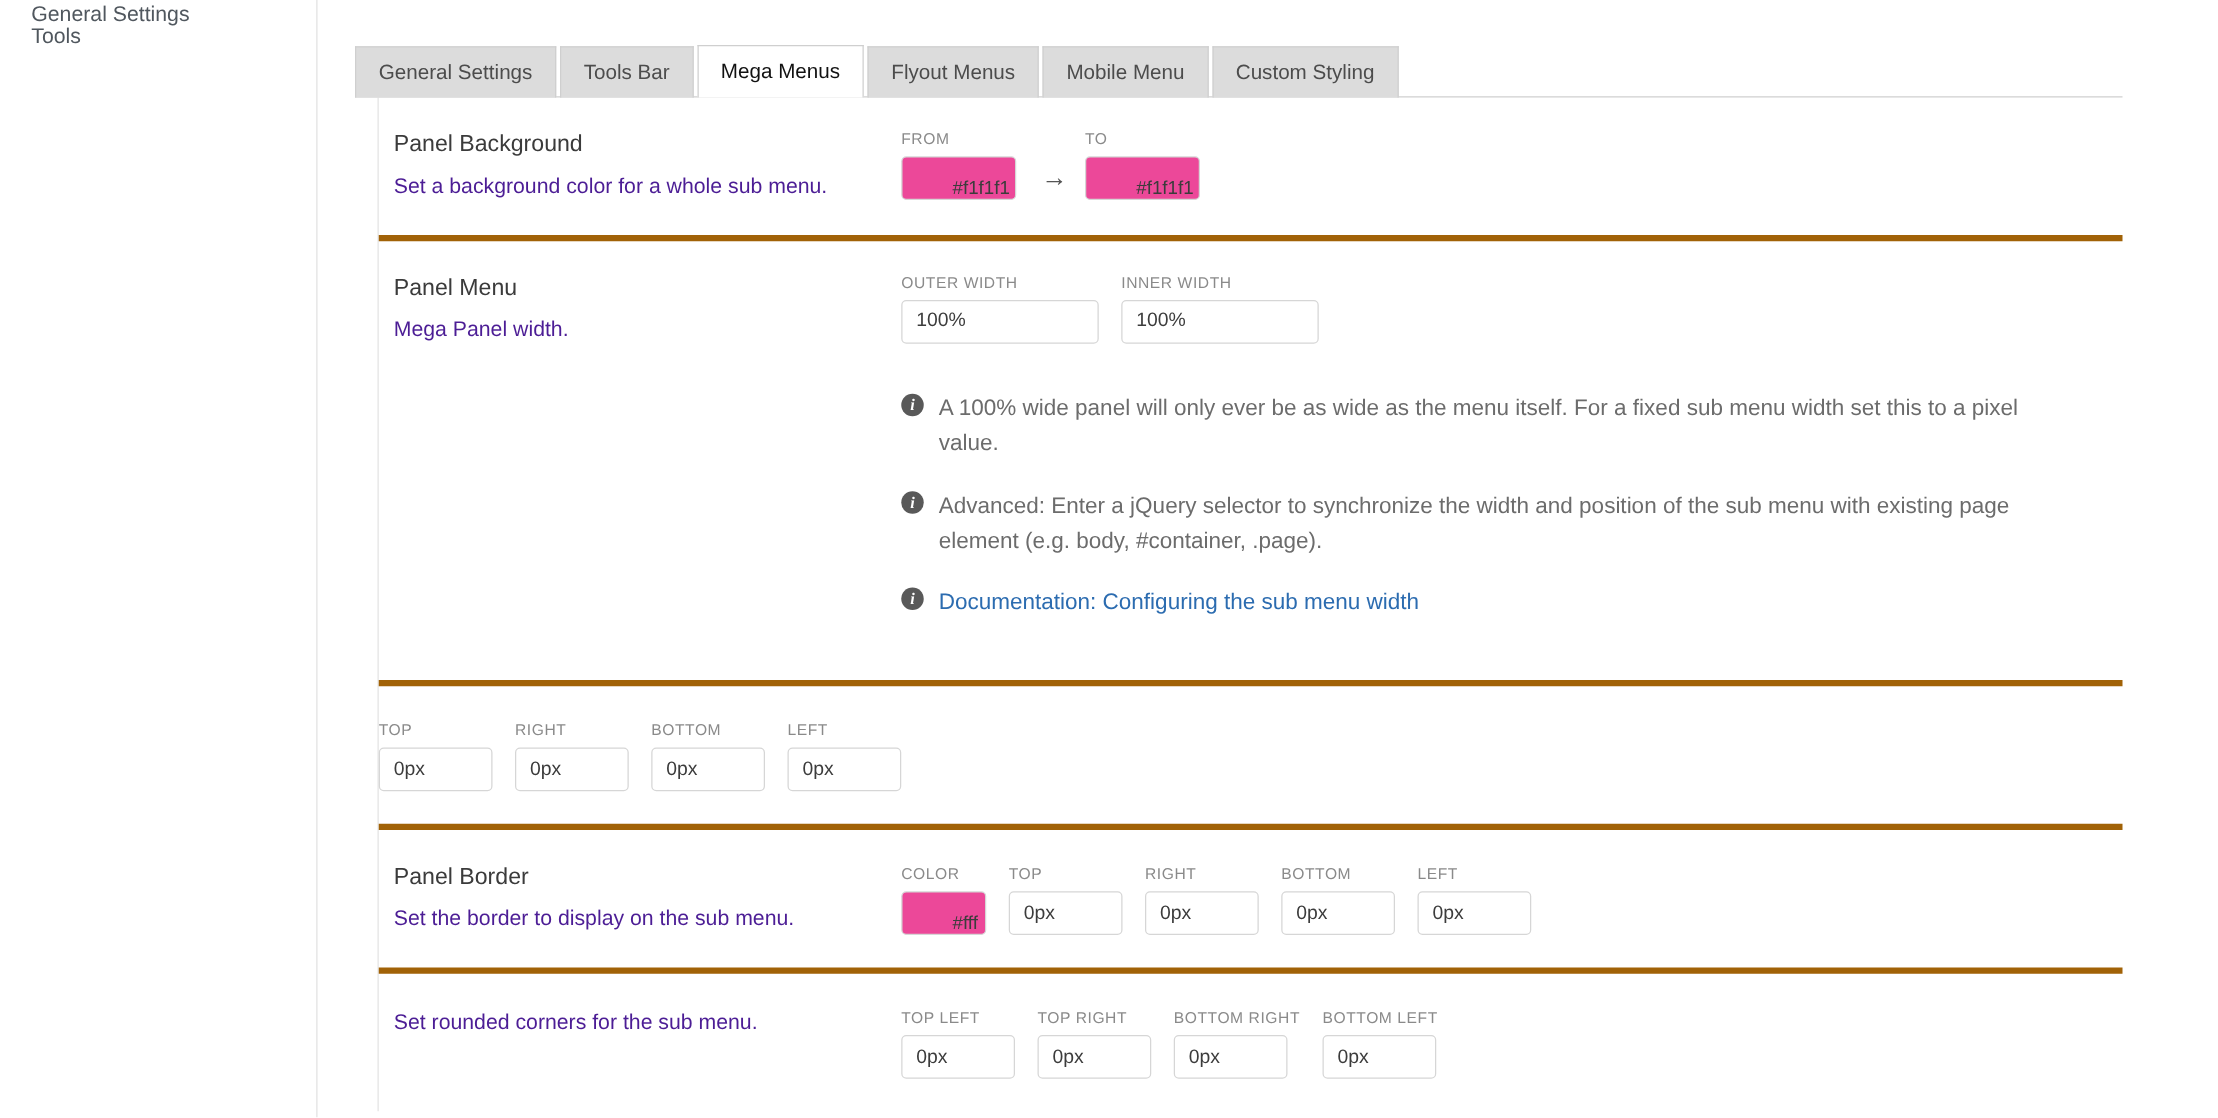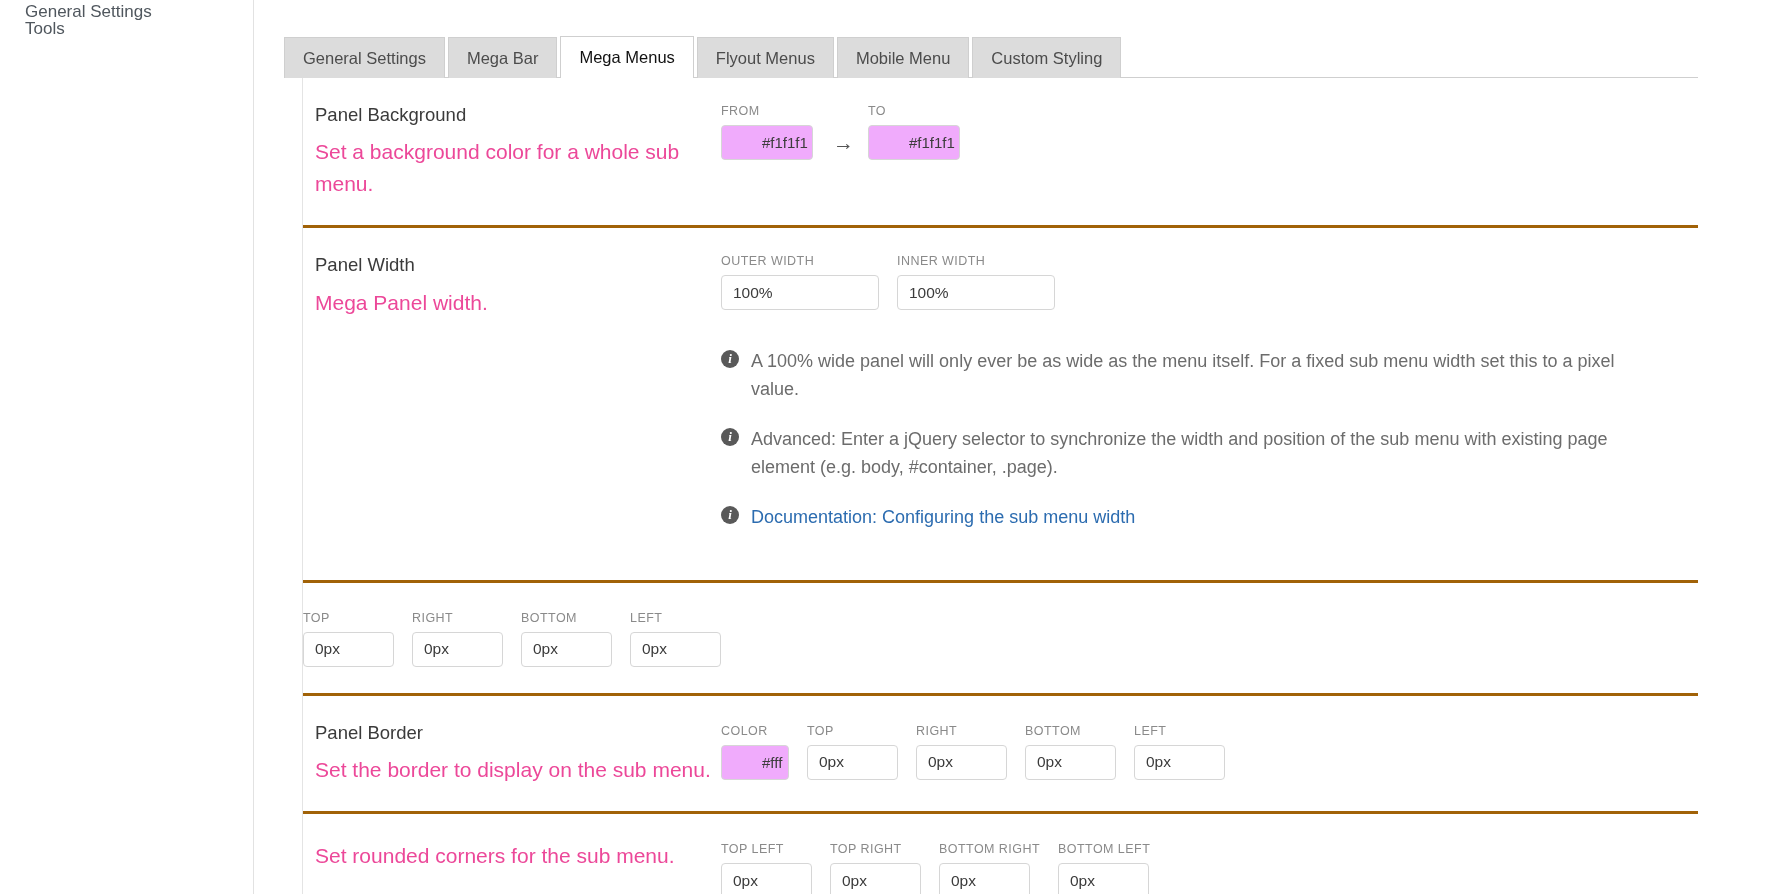--- a/index.html
+++ b/index.html
@@ -267,7 +267,7 @@
         <span>General Settings</span>
       </div>
       <div class="tab">
-        <span>Mega Bar</span>
+        <span>Tools Bar</span>
       </div>
       <div class="tab active">
         <span>Mega Menus</span>

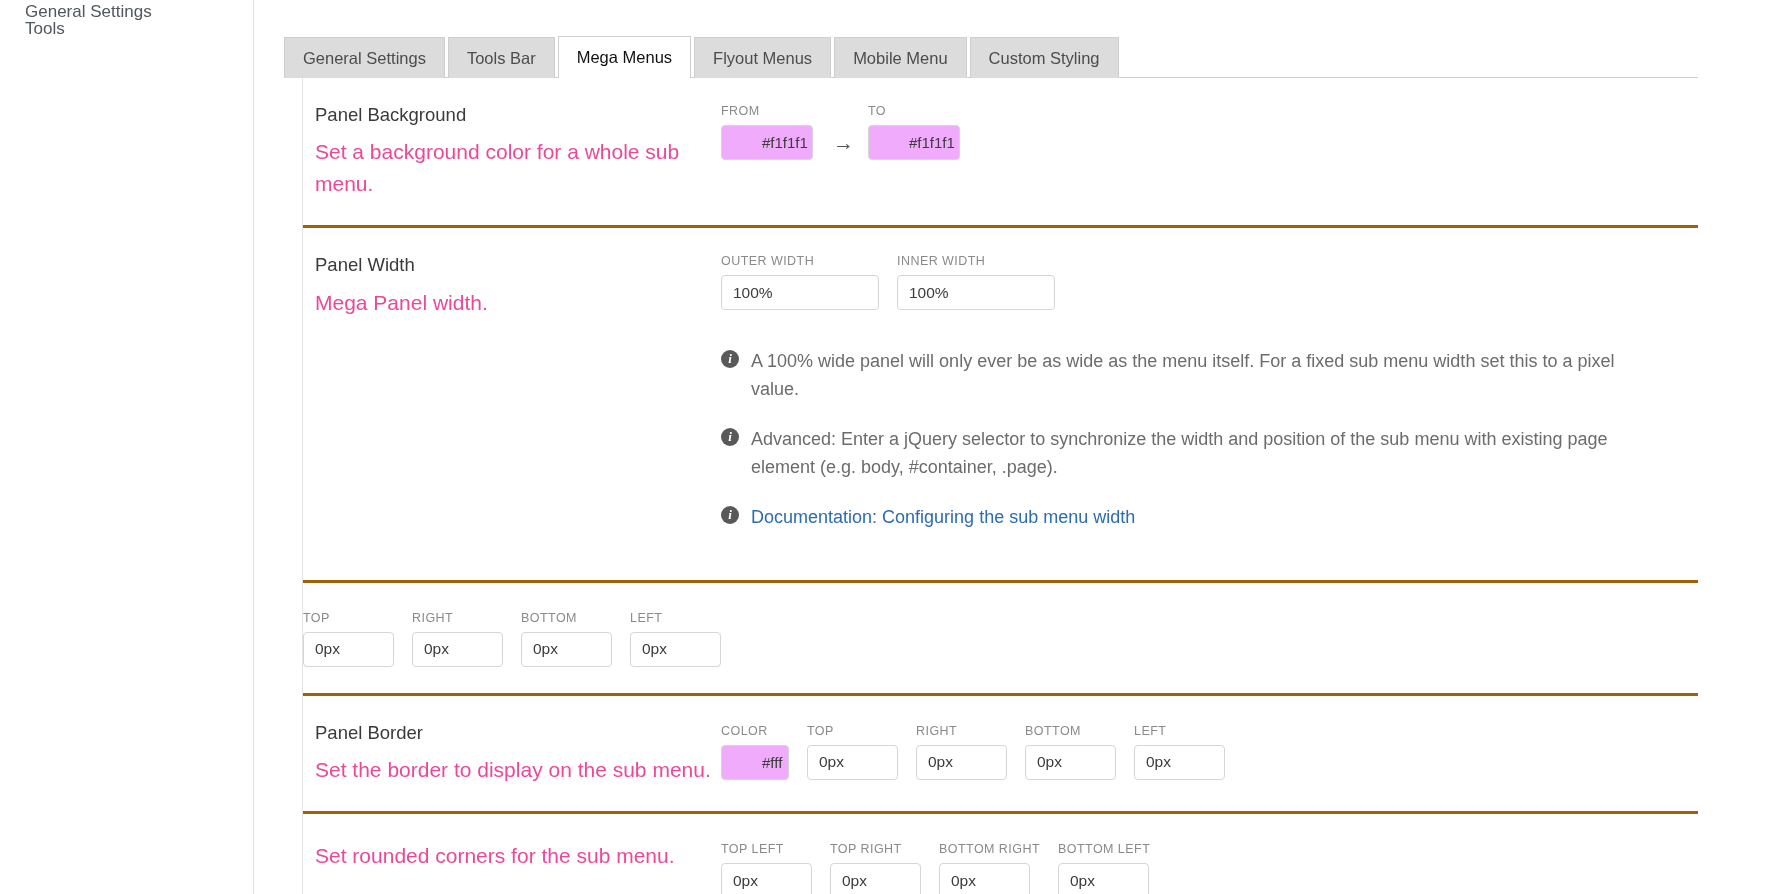--- a/index.html
+++ b/index.html
@@ -104,7 +104,7 @@
 
   .row {
     display: flex;
-    border-bottom: 3px solid #a16207;
+    border-bottom: 5px solid #a16207;
     padding: 26px 0 26px 0;
     box-sizing: border-box;
   }

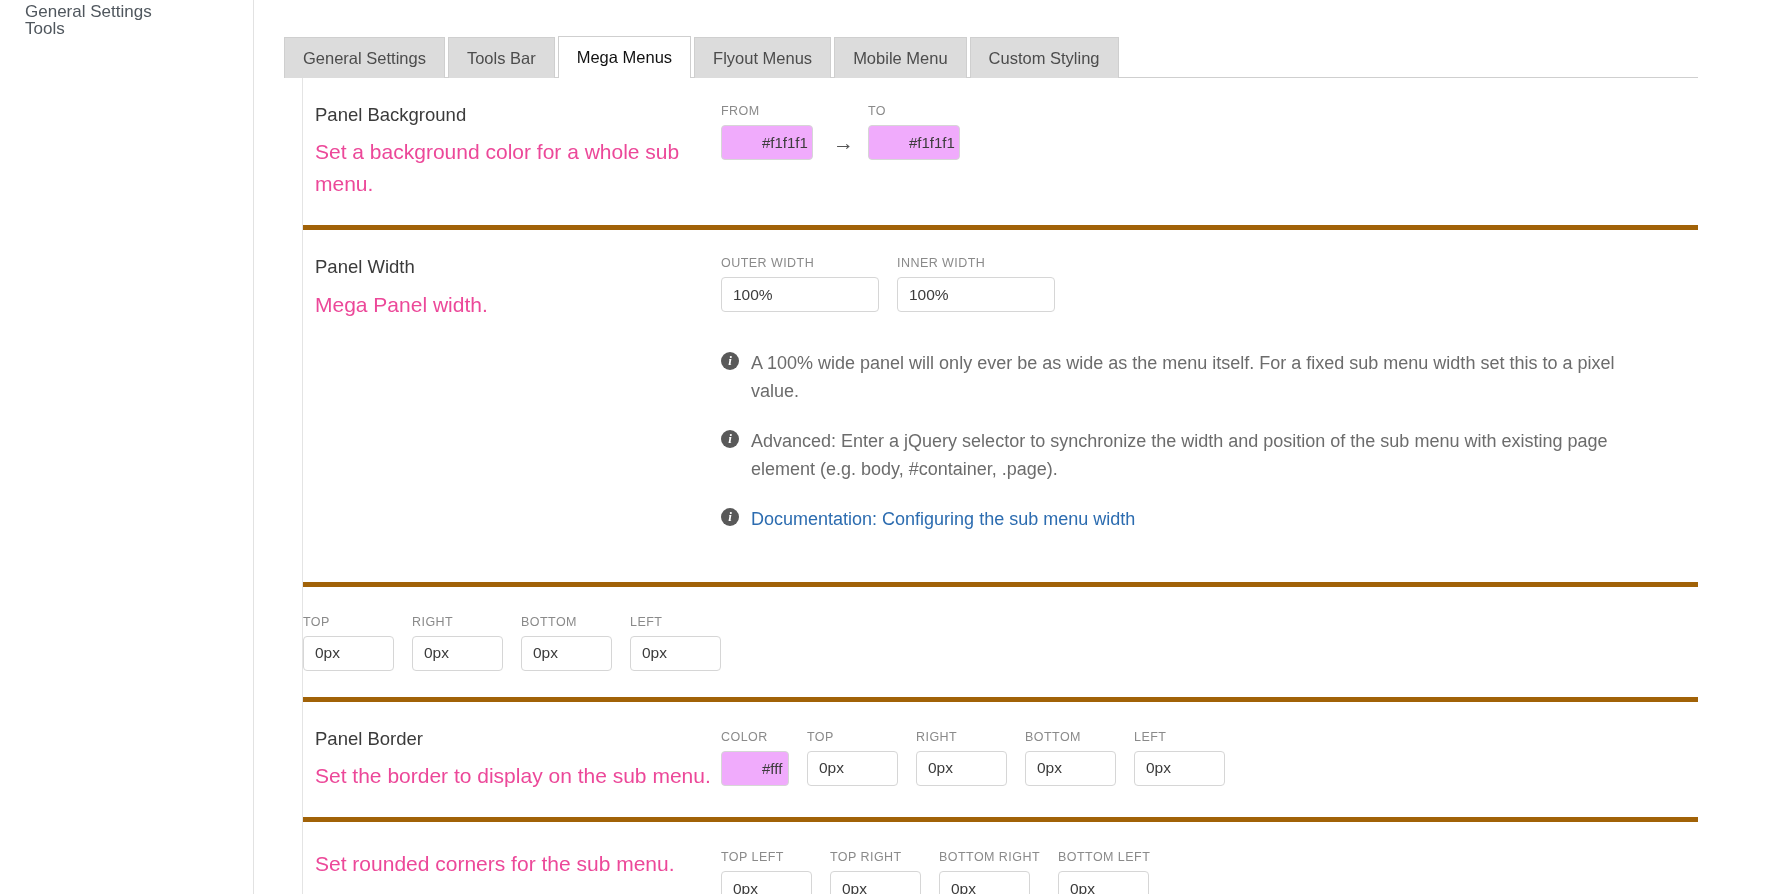--- a/index.html
+++ b/index.html
@@ -125,8 +125,8 @@
     font-family: "Liberation Sans", sans-serif;
   }
   .row-desc {
-    font-size: 21px;
-    color: #ec4899;
+    font-size: 17px;
+    color: #4c1d95;
     line-height: 1.5;
     margin: 0;
     max-width: 400px;

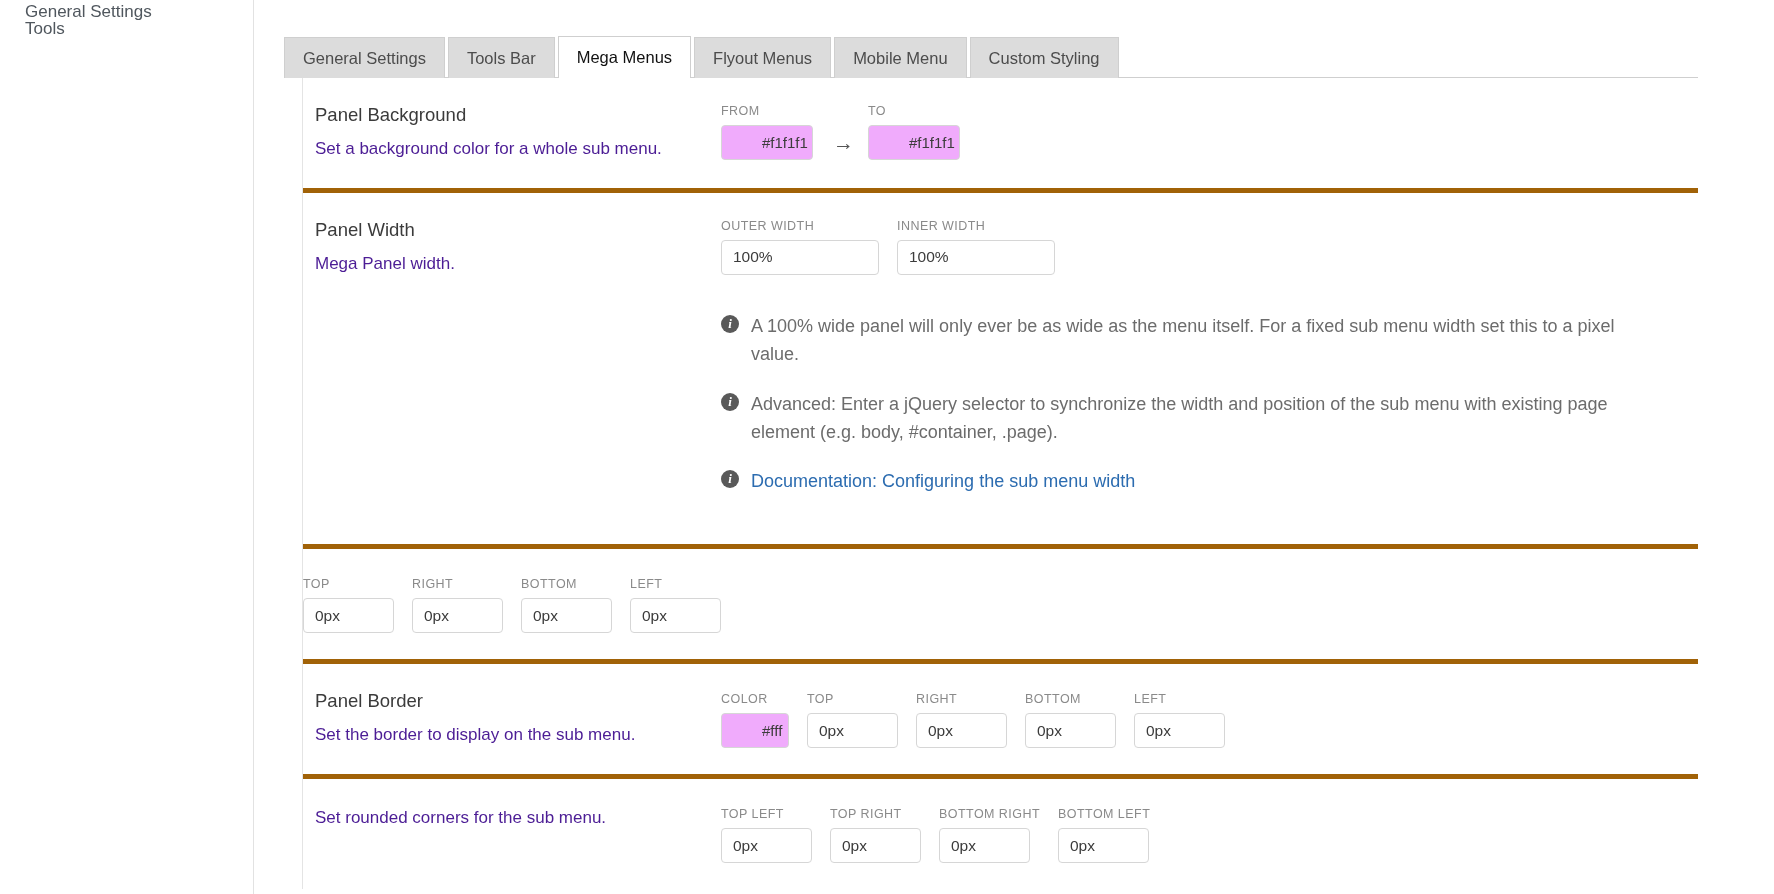--- a/index.html
+++ b/index.html
@@ -171,12 +171,12 @@
   
   .color-input {
     display: flex;
-    align-items: center;
+    align-items: flex-end;
     border: 1px solid #d6d6d6;
     border-radius: 4px;
     height: 35px;
     overflow: hidden;
-    background: #f0abfc;
+    background: #ec4899;
     width: 92px;
     box-sizing: border-box;
   }

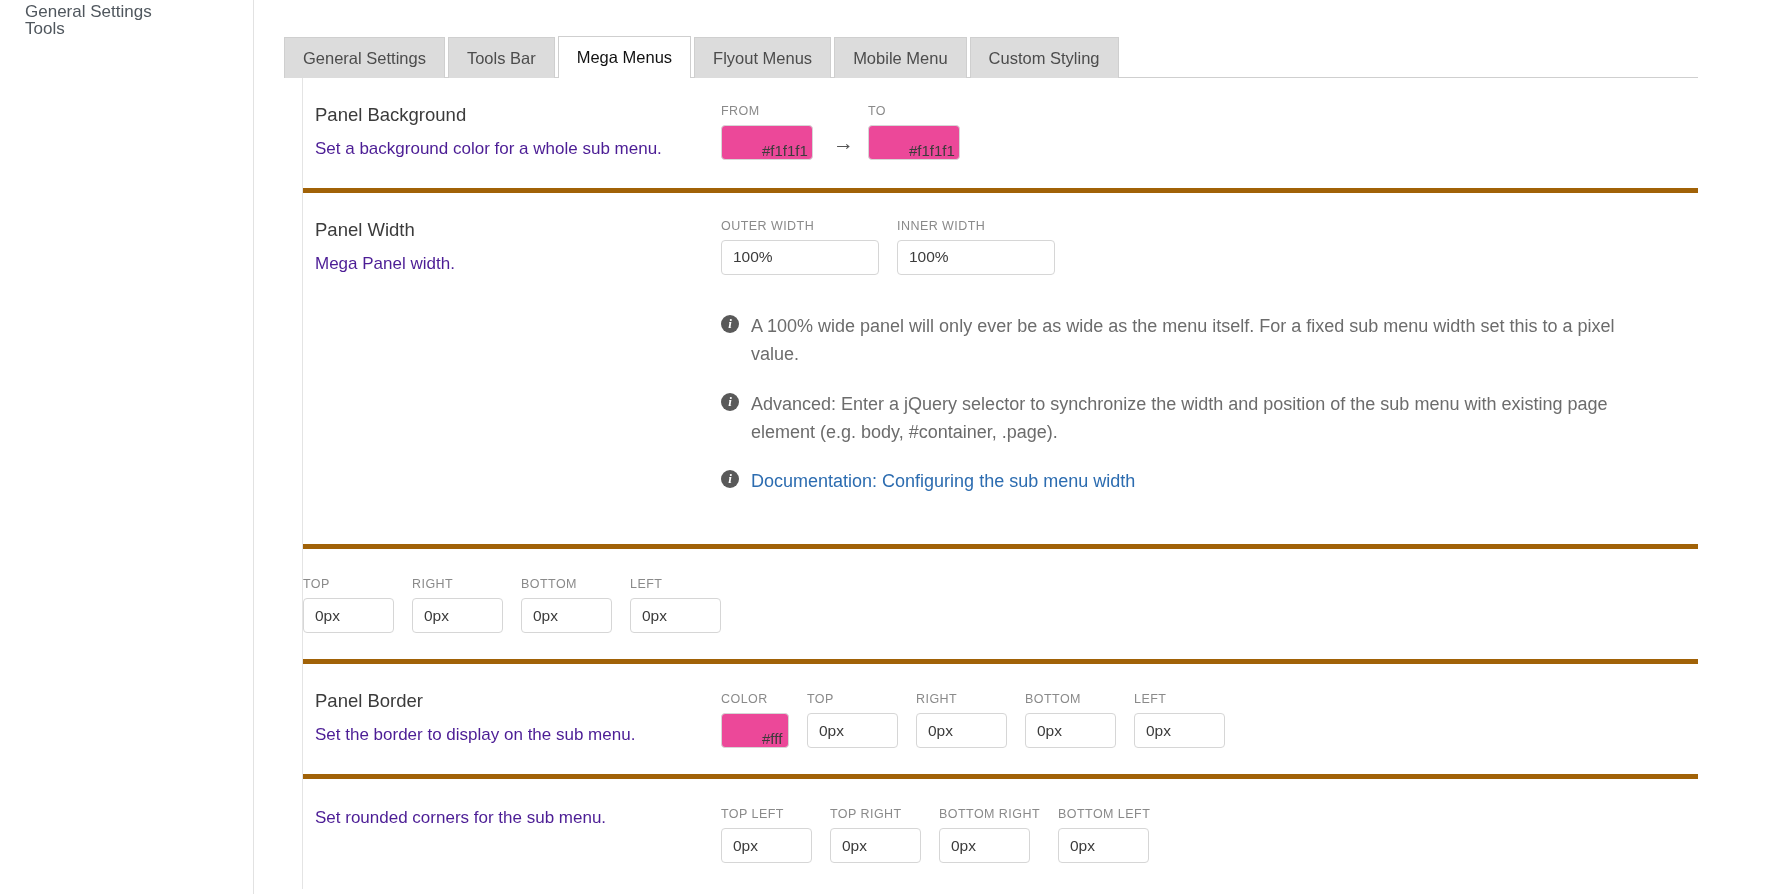--- a/index.html
+++ b/index.html
@@ -314,7 +314,7 @@
 
       <section class="row">
         <div class="row-label">
-          <h3 class="row-title">Panel Width</h3>
+          <h3 class="row-title">Panel Menu</h3>
           <p class="row-desc">Mega Panel width.</p>
         </div>
         <div class="row-fields">

